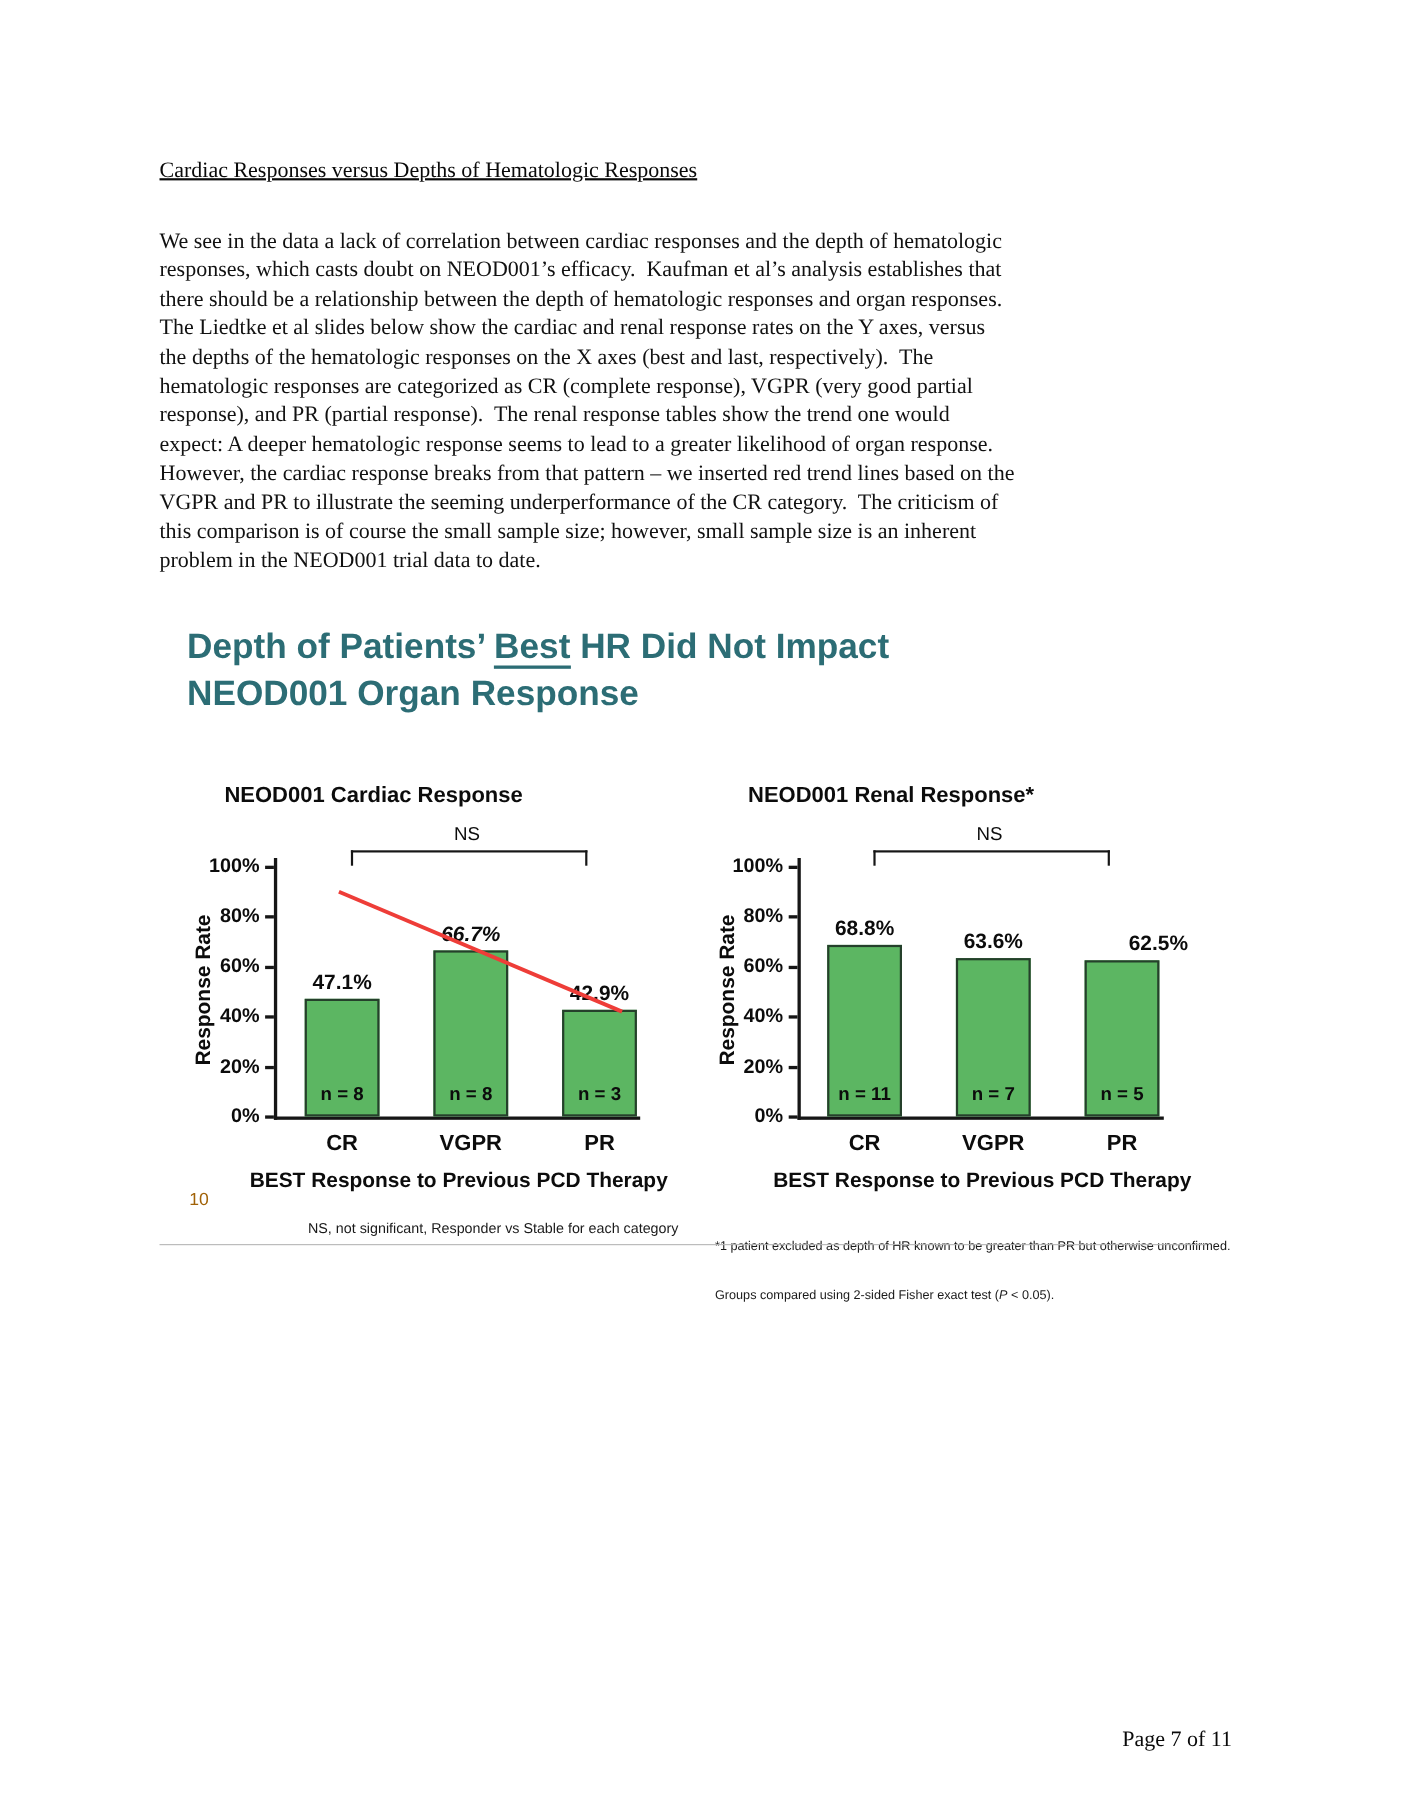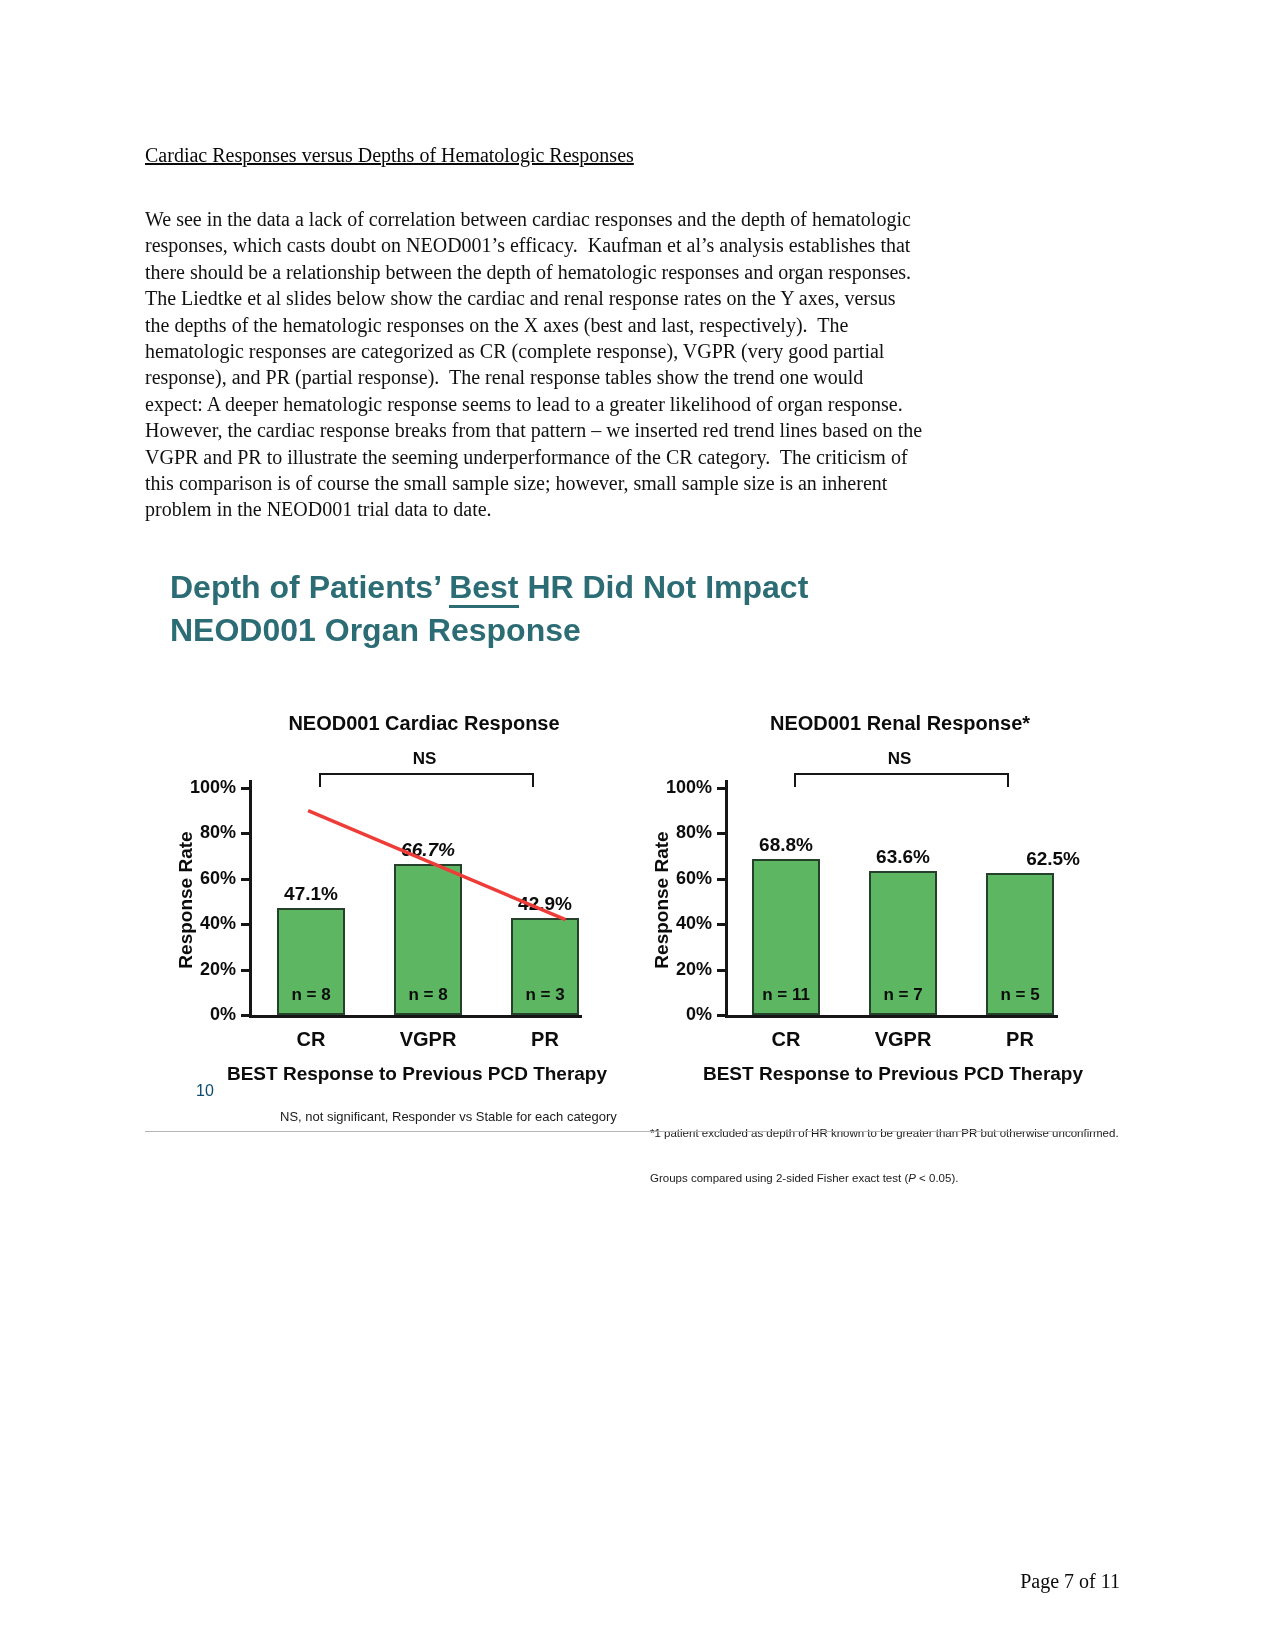--- a/index.html
+++ b/index.html
@@ -18,7 +18,7 @@
   #paragraph .pline { white-space:pre; }
   #slide-title { left:170px; top:566px; font-weight:bold; font-size:32px; line-height:43px; }
   #slide-title .t-underline { border-bottom:3px solid currentColor; }
-  .chart-title { font-weight:bold; font-size:20px; text-align:center; color:#0c0c0c; }
+  .chart-title { font-weight:bold; font-size:20px; text-align:left; color:#0c0c0c; }
   .ns-label { font-weight:bold; font-size:17px; text-align:center; color:#0c0c0c; }
   .ns-bracket { border-top:2px solid #161616; border-left:2px solid #161616; border-right:2px solid #161616; }
   .ytick-label { font-weight:bold; font-size:18px; text-align:right; color:#0c0c0c; }

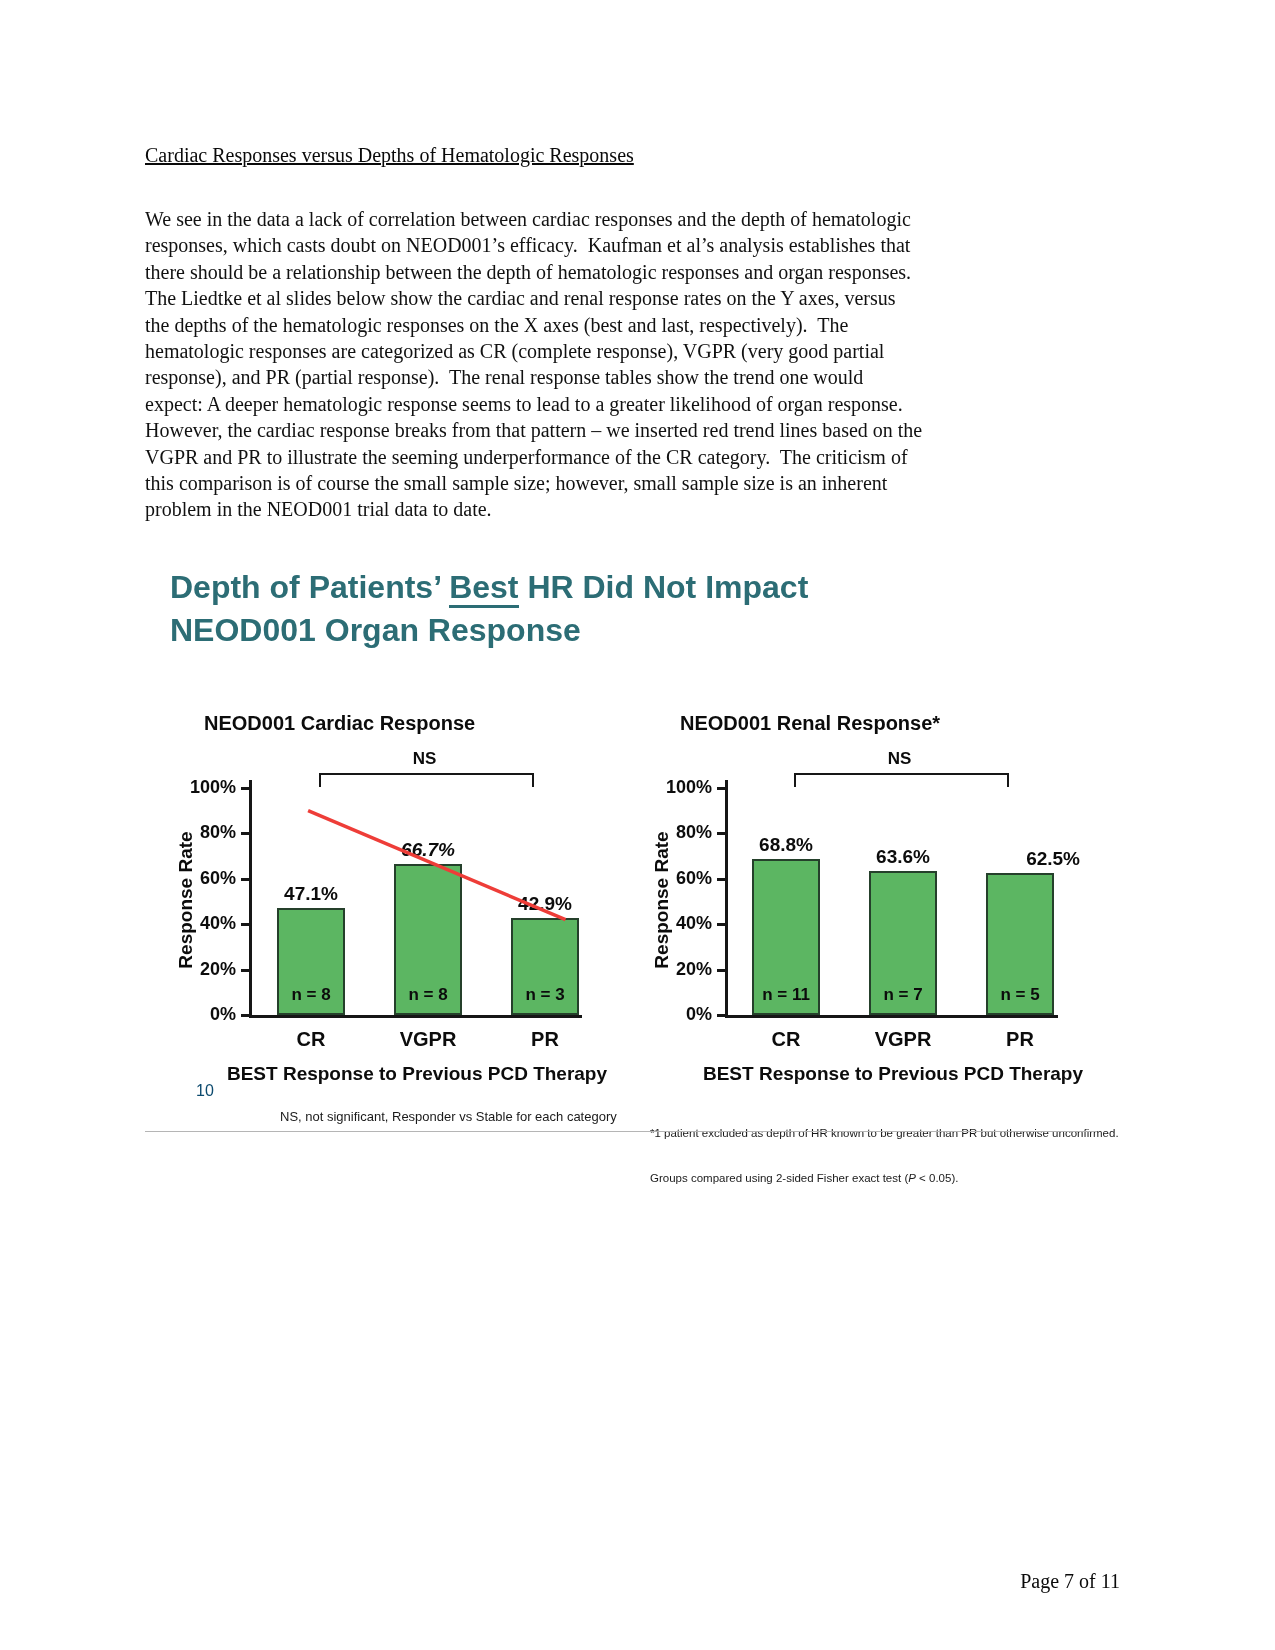--- a/index.html
+++ b/index.html
@@ -19,7 +19,7 @@
   #slide-title { left:170px; top:566px; font-weight:bold; font-size:32px; line-height:43px; }
   #slide-title .t-underline { border-bottom:3px solid currentColor; }
   .chart-title { font-weight:bold; font-size:20px; text-align:left; color:#0c0c0c; }
-  .ns-label { font-weight:bold; font-size:17px; text-align:center; color:#0c0c0c; }
+  .ns-label { font-weight:normal; font-size:17px; text-align:center; color:#0c0c0c; }
   .ns-bracket { border-top:2px solid #161616; border-left:2px solid #161616; border-right:2px solid #161616; }
   .ytick-label { font-weight:bold; font-size:18px; text-align:right; color:#0c0c0c; }
   .tickmark { background:#161616; }

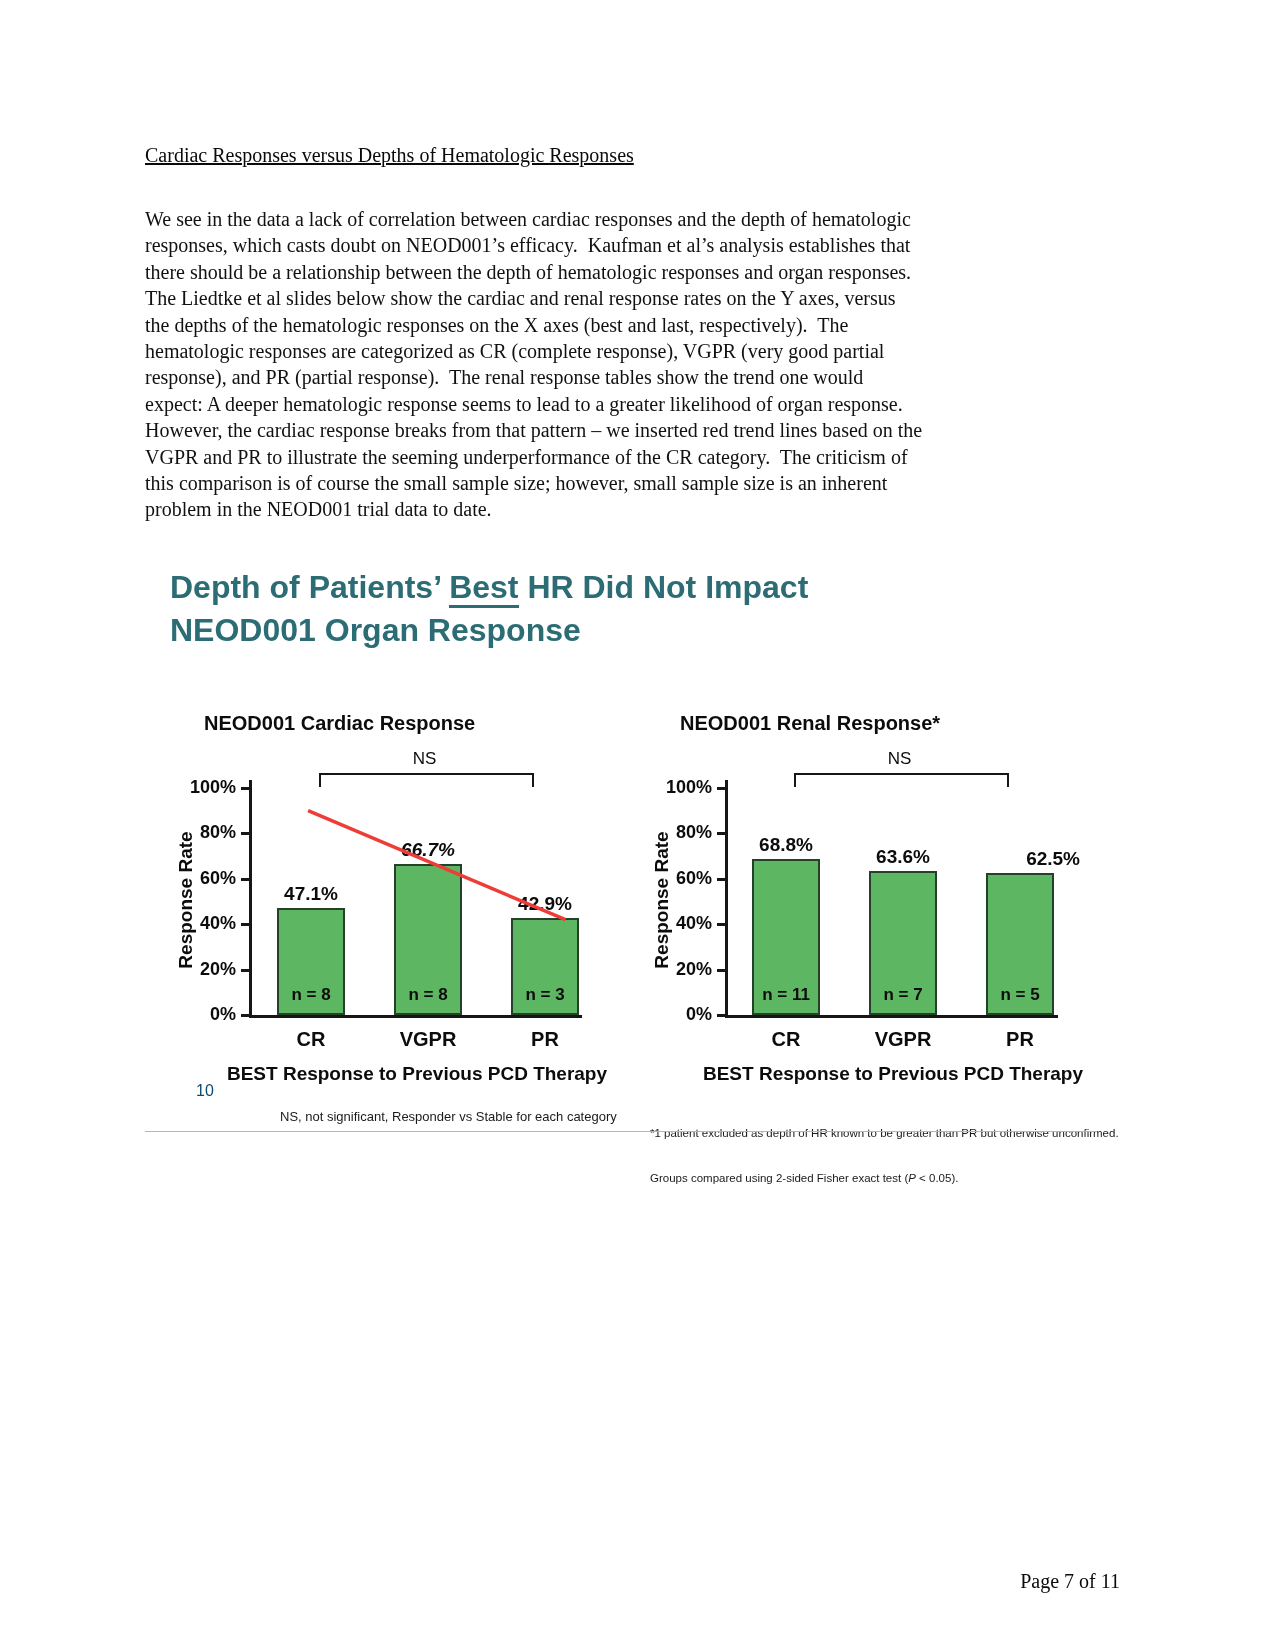--- a/index.html
+++ b/index.html
@@ -133,7 +133,7 @@
       <line x1="308.1" y1="810.7" x2="565.5" y2="919.66" stroke="#ee3d38" stroke-width="3.5"></line>
     </svg>
 
-  <div id="slide-page-number" class="abs sans" style="color: #0c4a6e; margin-left: 24px;">10</div>
+  <div id="slide-page-number" class="abs sans" style="color: #a16207;">10</div>
 
   <div id="left-footnote" class="abs sans">NS, not significant, Responder vs Stable for each category</div>
 

